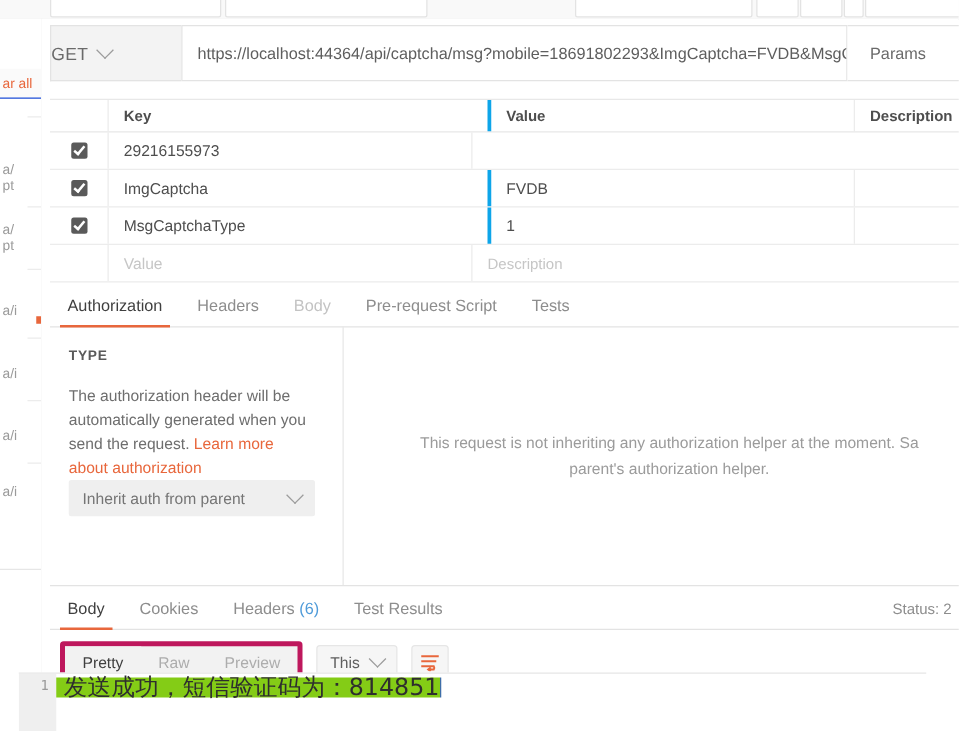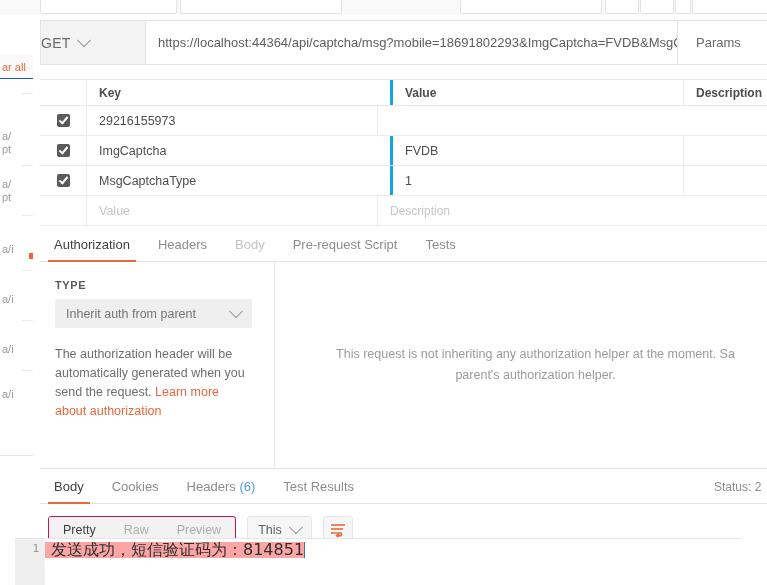--- a/index.html
+++ b/index.html
@@ -565,12 +565,12 @@
   <div id="auth-panel">
     <div id="auth-left">
       <div id="auth-type-label">TYPE</div>
+      <div id="auth-help">
+        <span>The authorization header will be automatically generated when you send the request. </span><span id="auth-help-link">Learn more about authorization</span>
+      </div>
       <div id="auth-type-select">
         <span>Inherit auth from parent</span>
         <span class="chev"></span>
-      </div>
-      <div id="auth-help">
-        <span>The authorization header will be automatically generated when you send the request. </span><span id="auth-help-link">Learn more about authorization</span>
       </div>
     </div>
     <div id="auth-right">

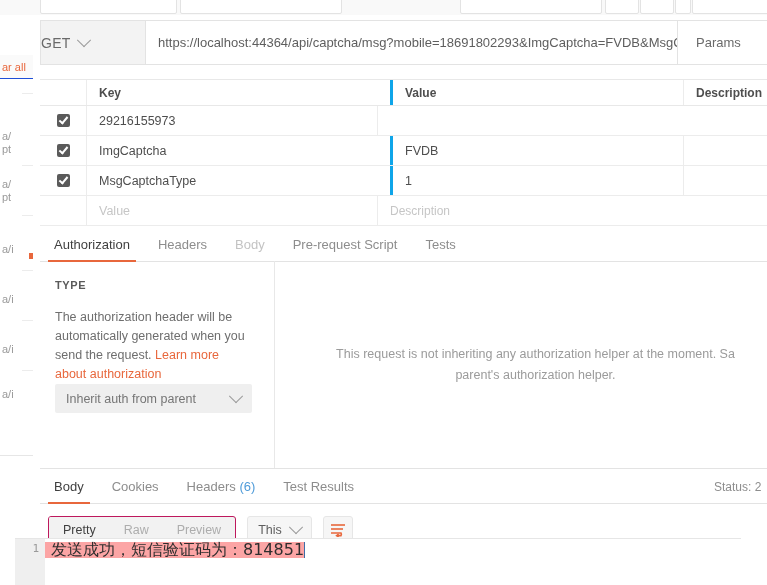--- a/index.html
+++ b/index.html
@@ -379,7 +379,7 @@
   #view-toggle {
     display: flex;
     background: #f2f2f2;
-    border: 1px solid #be185d;
+    border: 4px solid #be185d;
     border-radius: 3px;
     height: 26px;
     align-items: stretch;

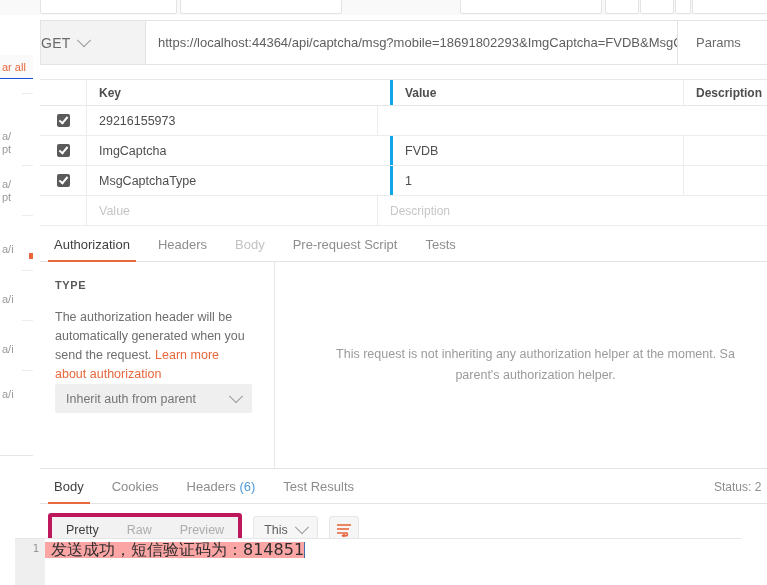--- a/index.html
+++ b/index.html
@@ -447,10 +447,10 @@
     padding-top: 3px;
   }
   #code-line-1 {
-    background: #fca5a5;
+    background: #84cc16;
     display: inline-block;
     padding: 0 0 0 6px;
-    font-size: 16px;
+    font-size: 19px;
     line-height: 16px;
     color: #2e2e2e;
     font-family: "DejaVu Sans", sans-serif;

